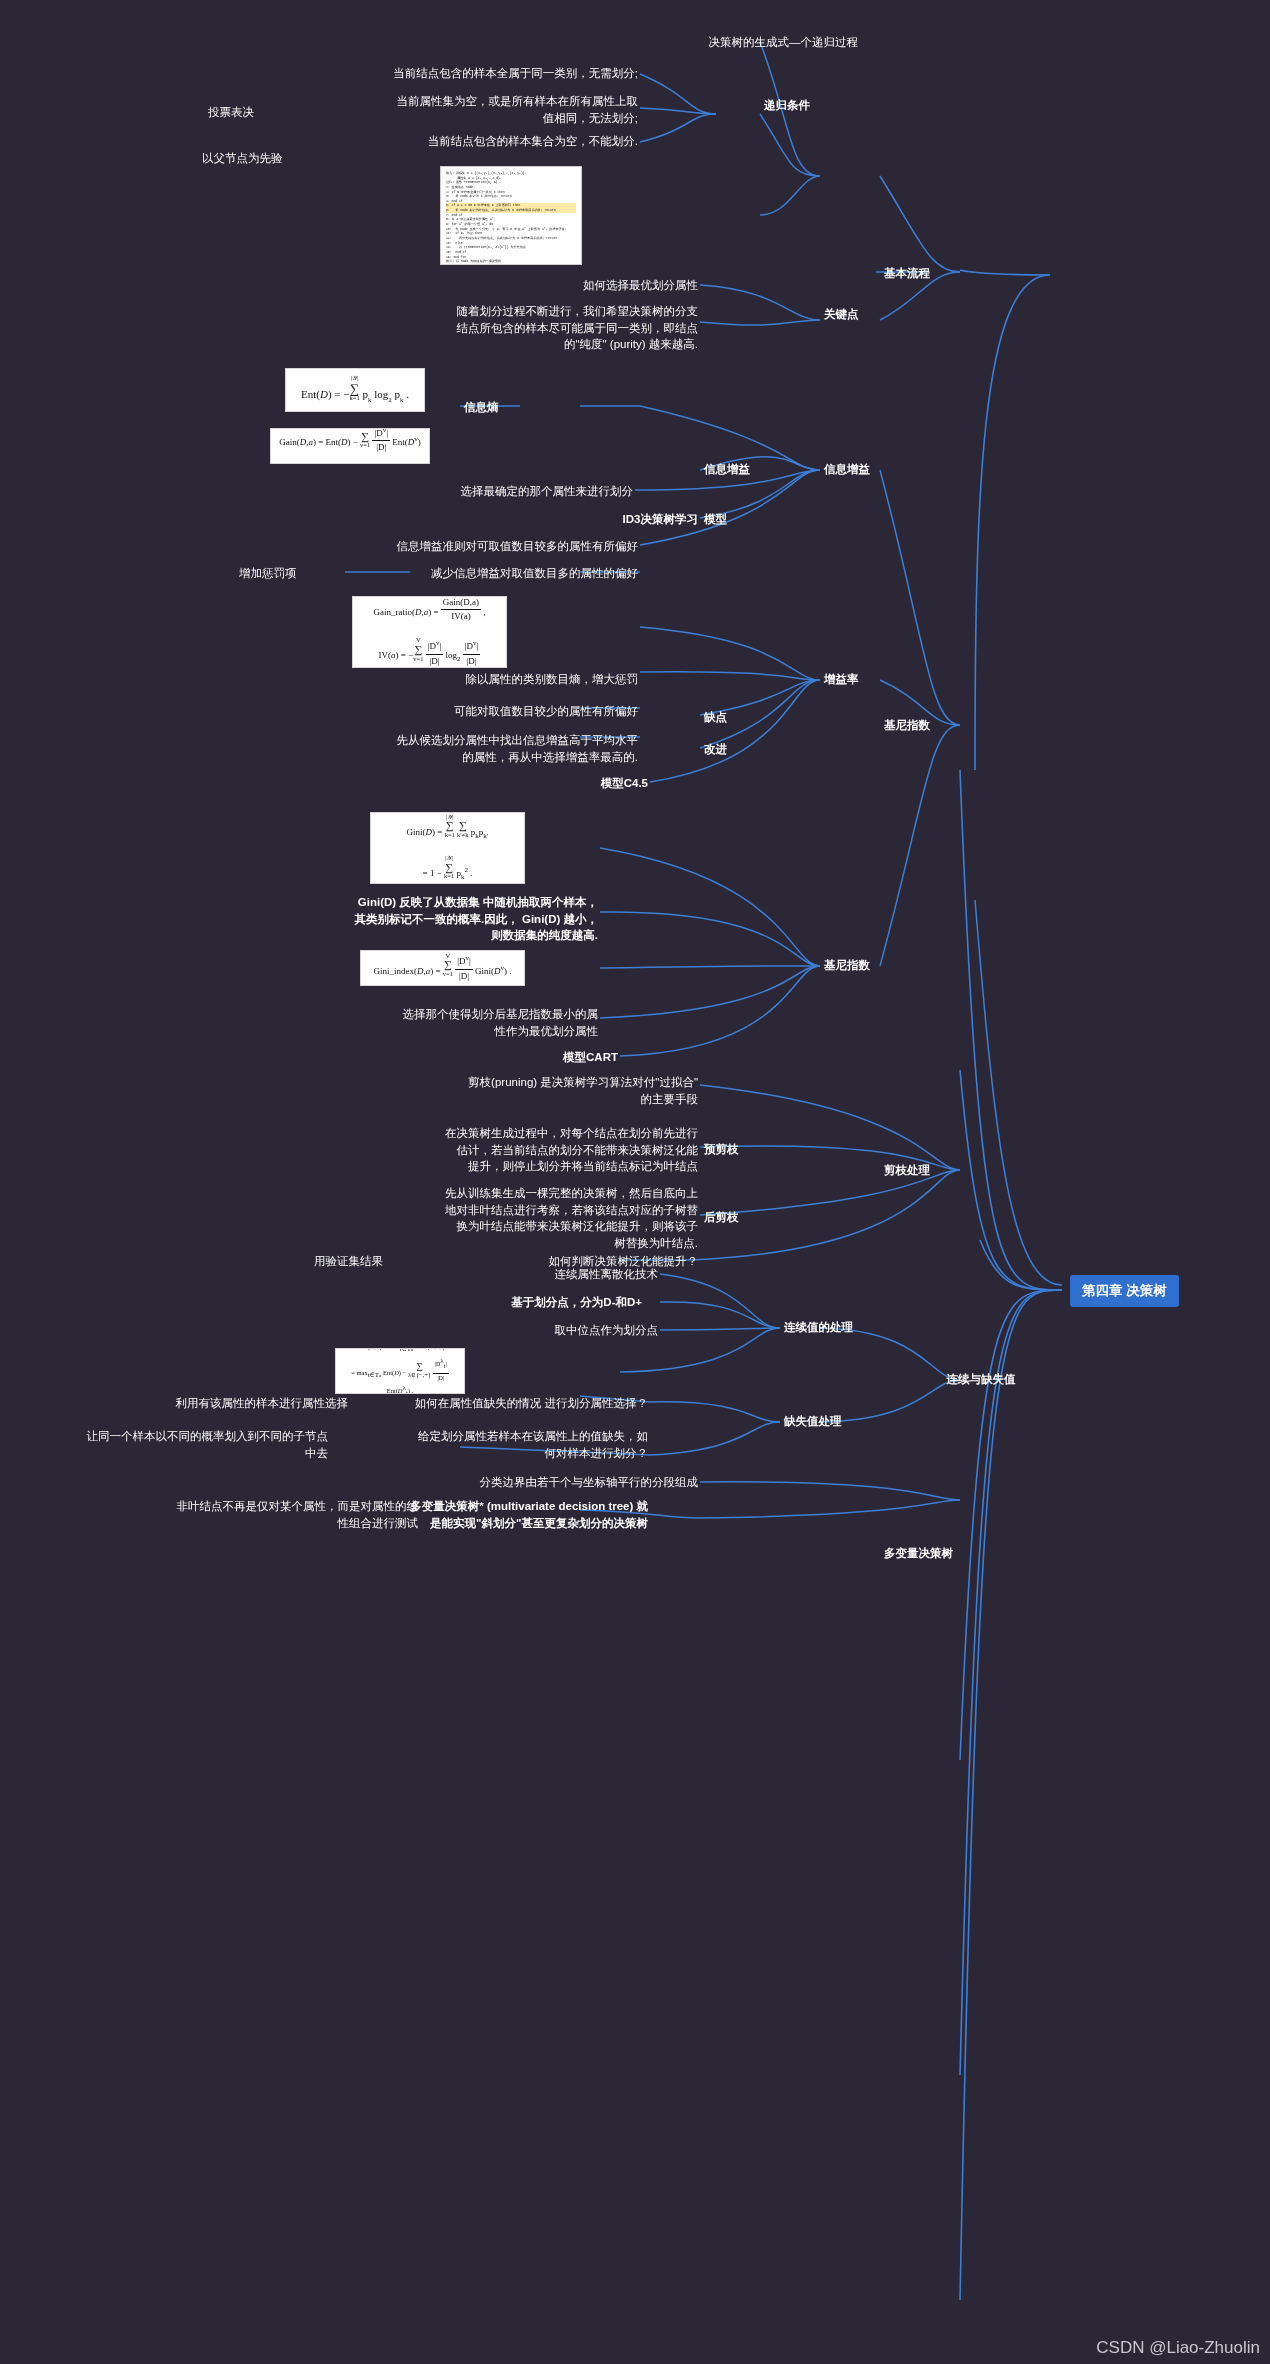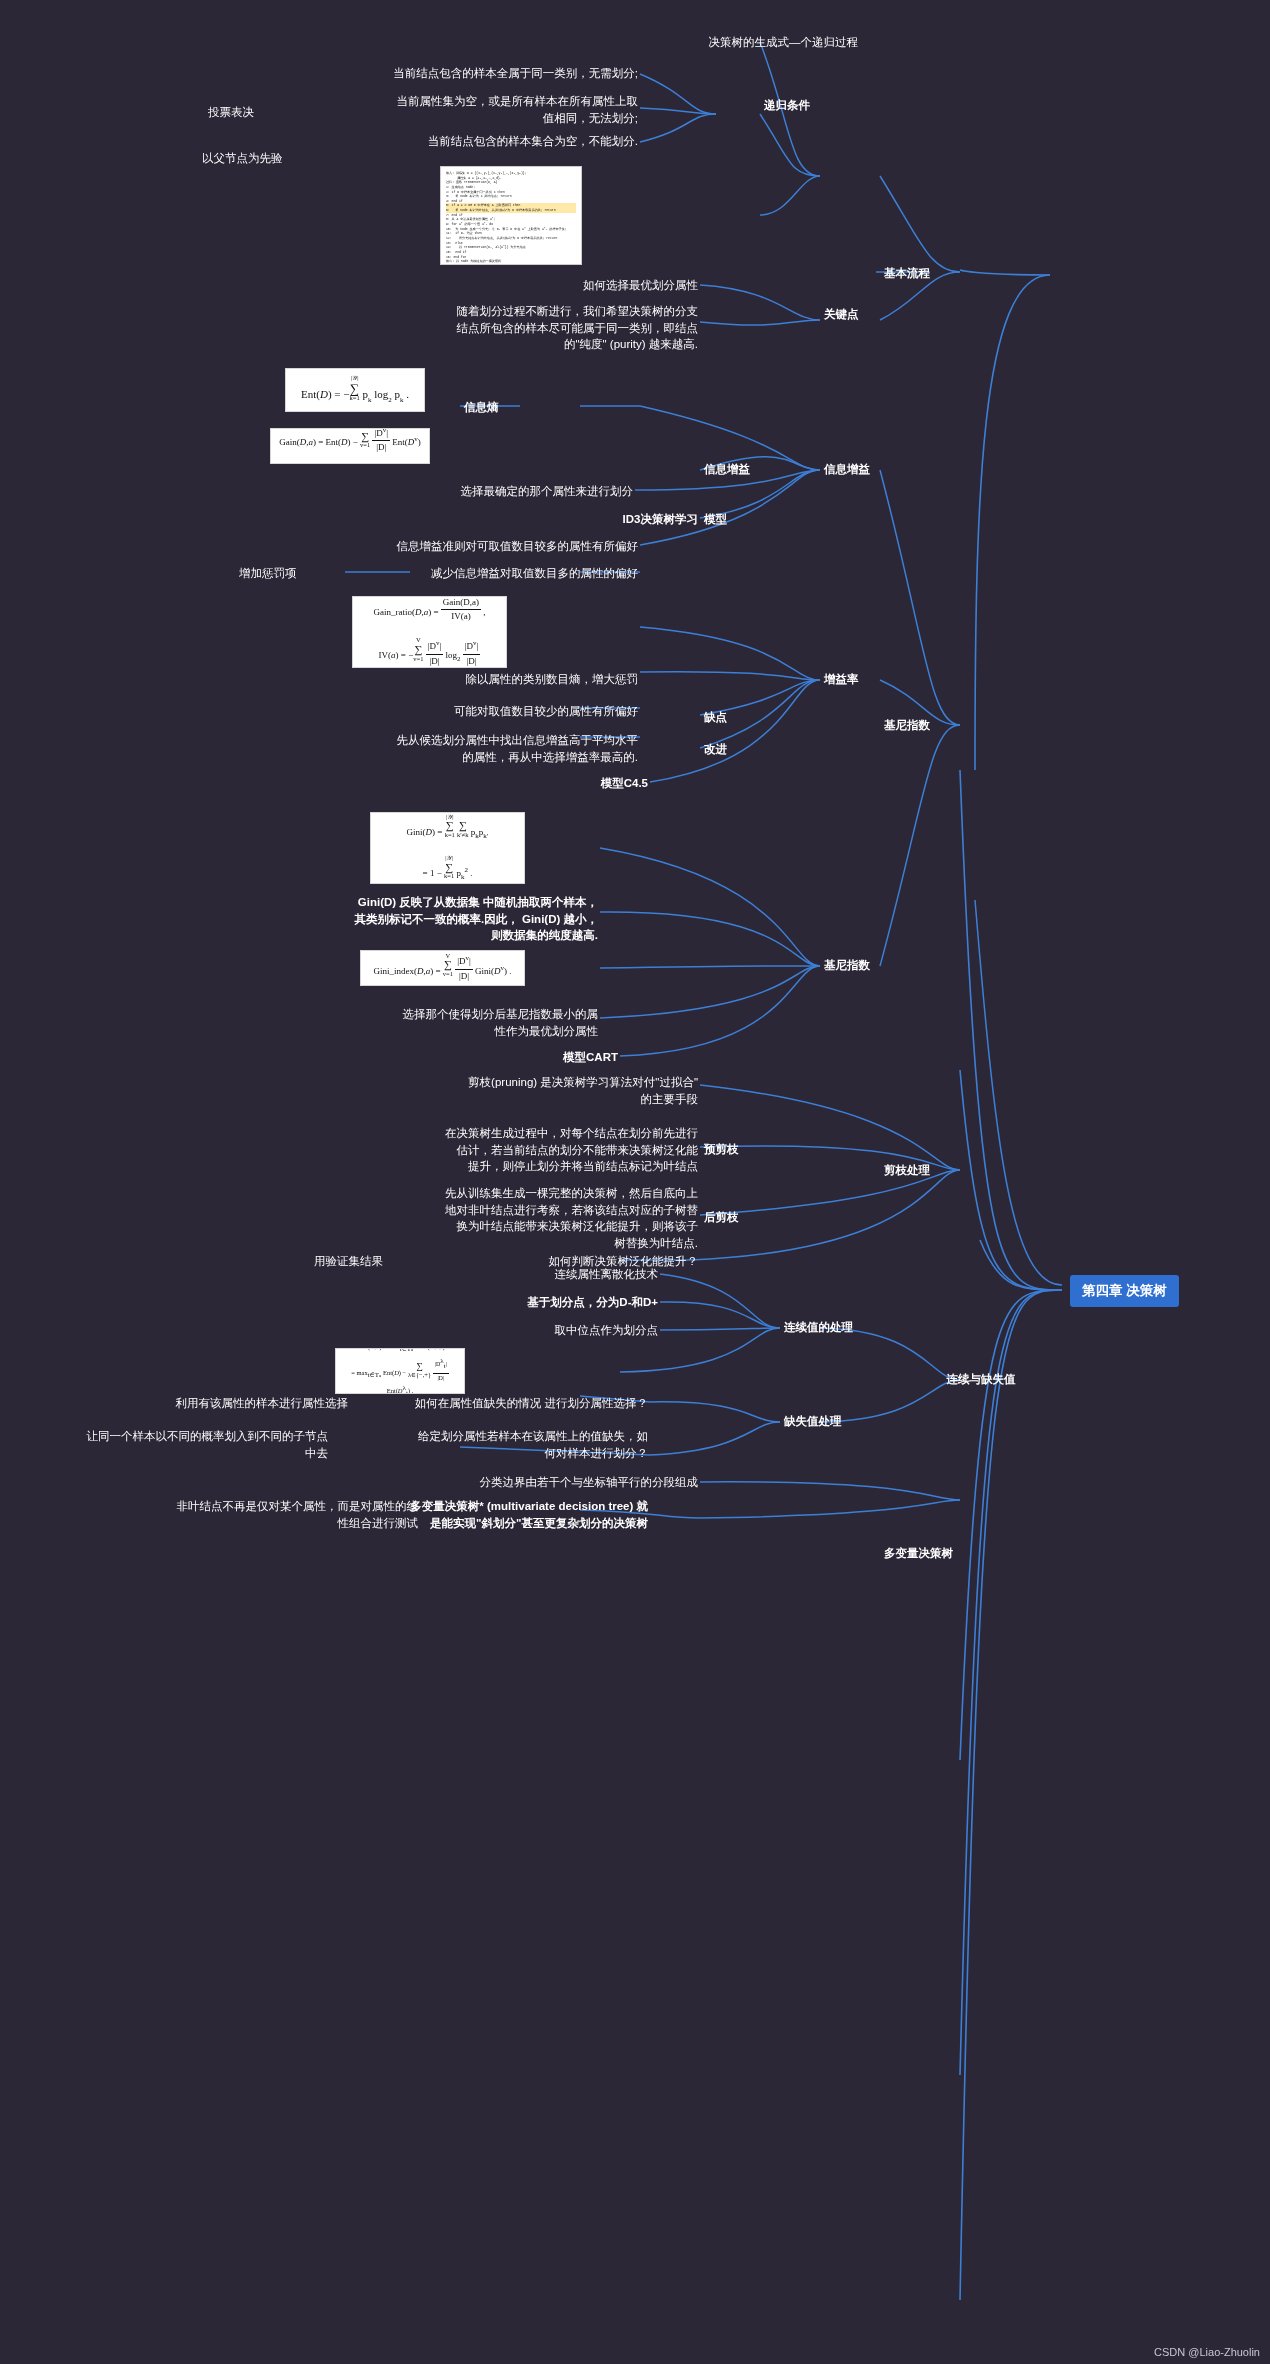--- a/index.html
+++ b/index.html
@@ -298,7 +298,7 @@
 
   <div class="node bold" style="left:782px;top:1318px;width:100px;">连续值的处理</div>
   <div class="node right" style="left:380px;top:1265px;width:280px;">连续属性离散化技术</div>
-  <div class="node bold right" style="left:380px;top:1293px;width:280px;">基于划分点，分为D-和D+</div>
+  <div class="node bold right" style="left:364px;top:1293px;width:280px;">基于划分点，分为D-和D+</div>
   <div class="node right" style="left:380px;top:1321px;width:280px;">取中位点作为划分点</div>
 
   <div class="formula" style="left:335px;top:1348px;width:130px;height:46px;">

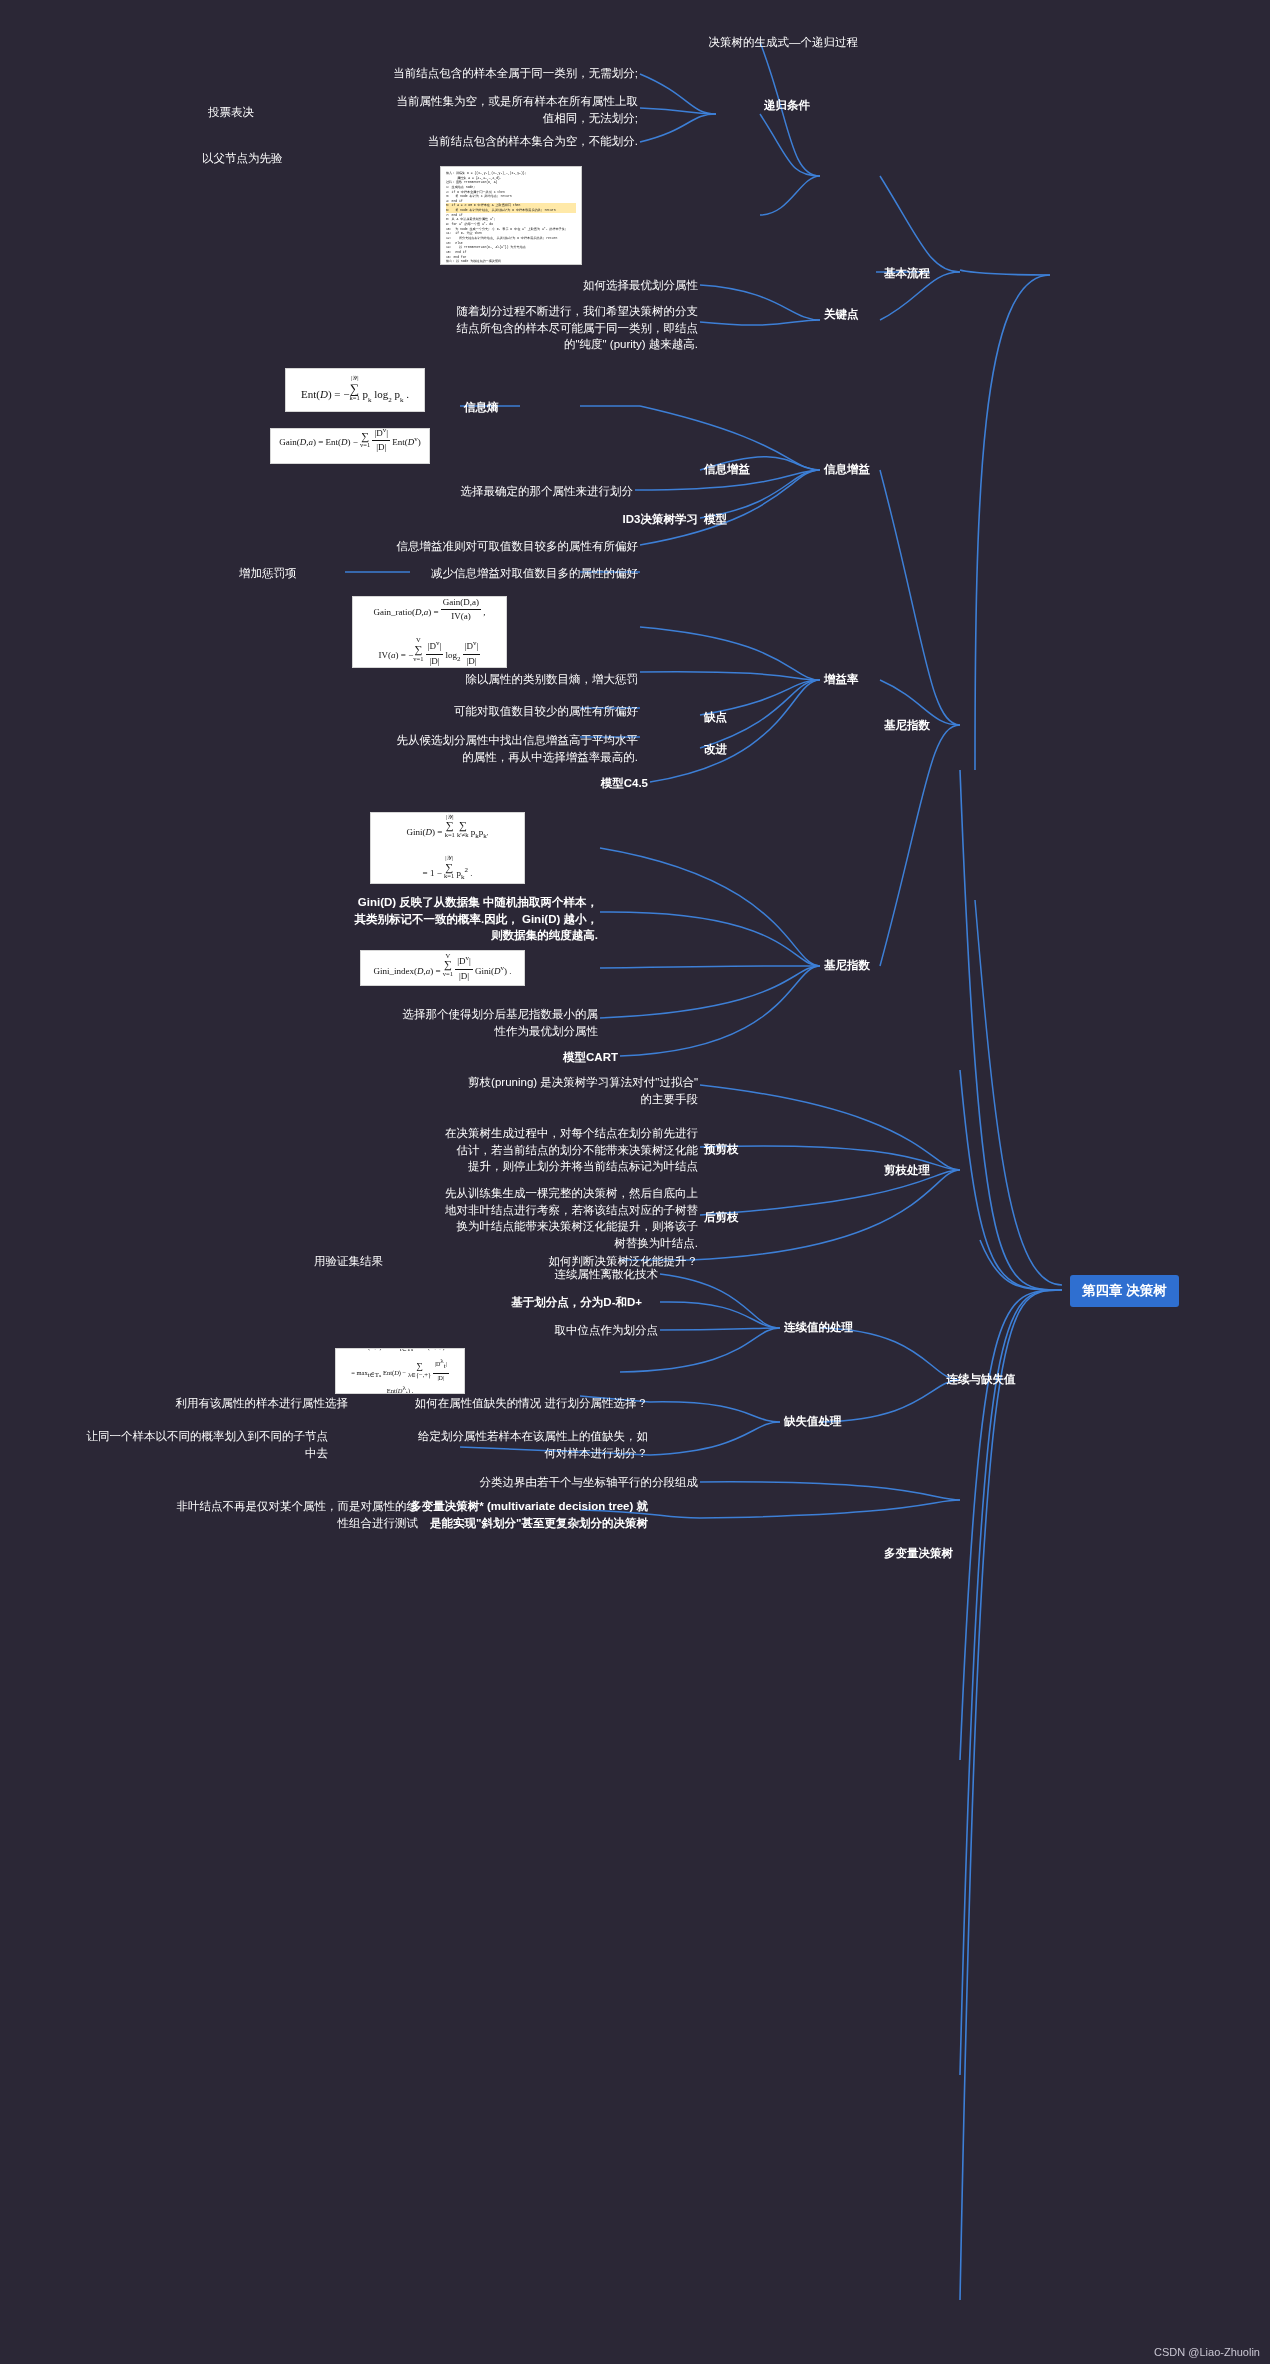--- a/index.html
+++ b/index.html
@@ -76,7 +76,7 @@
   .code-img .hl{background:#ffe9a8;}
   .watermark{
     position:absolute;right:10px;bottom:6px;
-    color:#c9c6d2;font-size:11px;
+    color:#c9c6d2;font-size:17px;
   }
 </style>
 </head>

